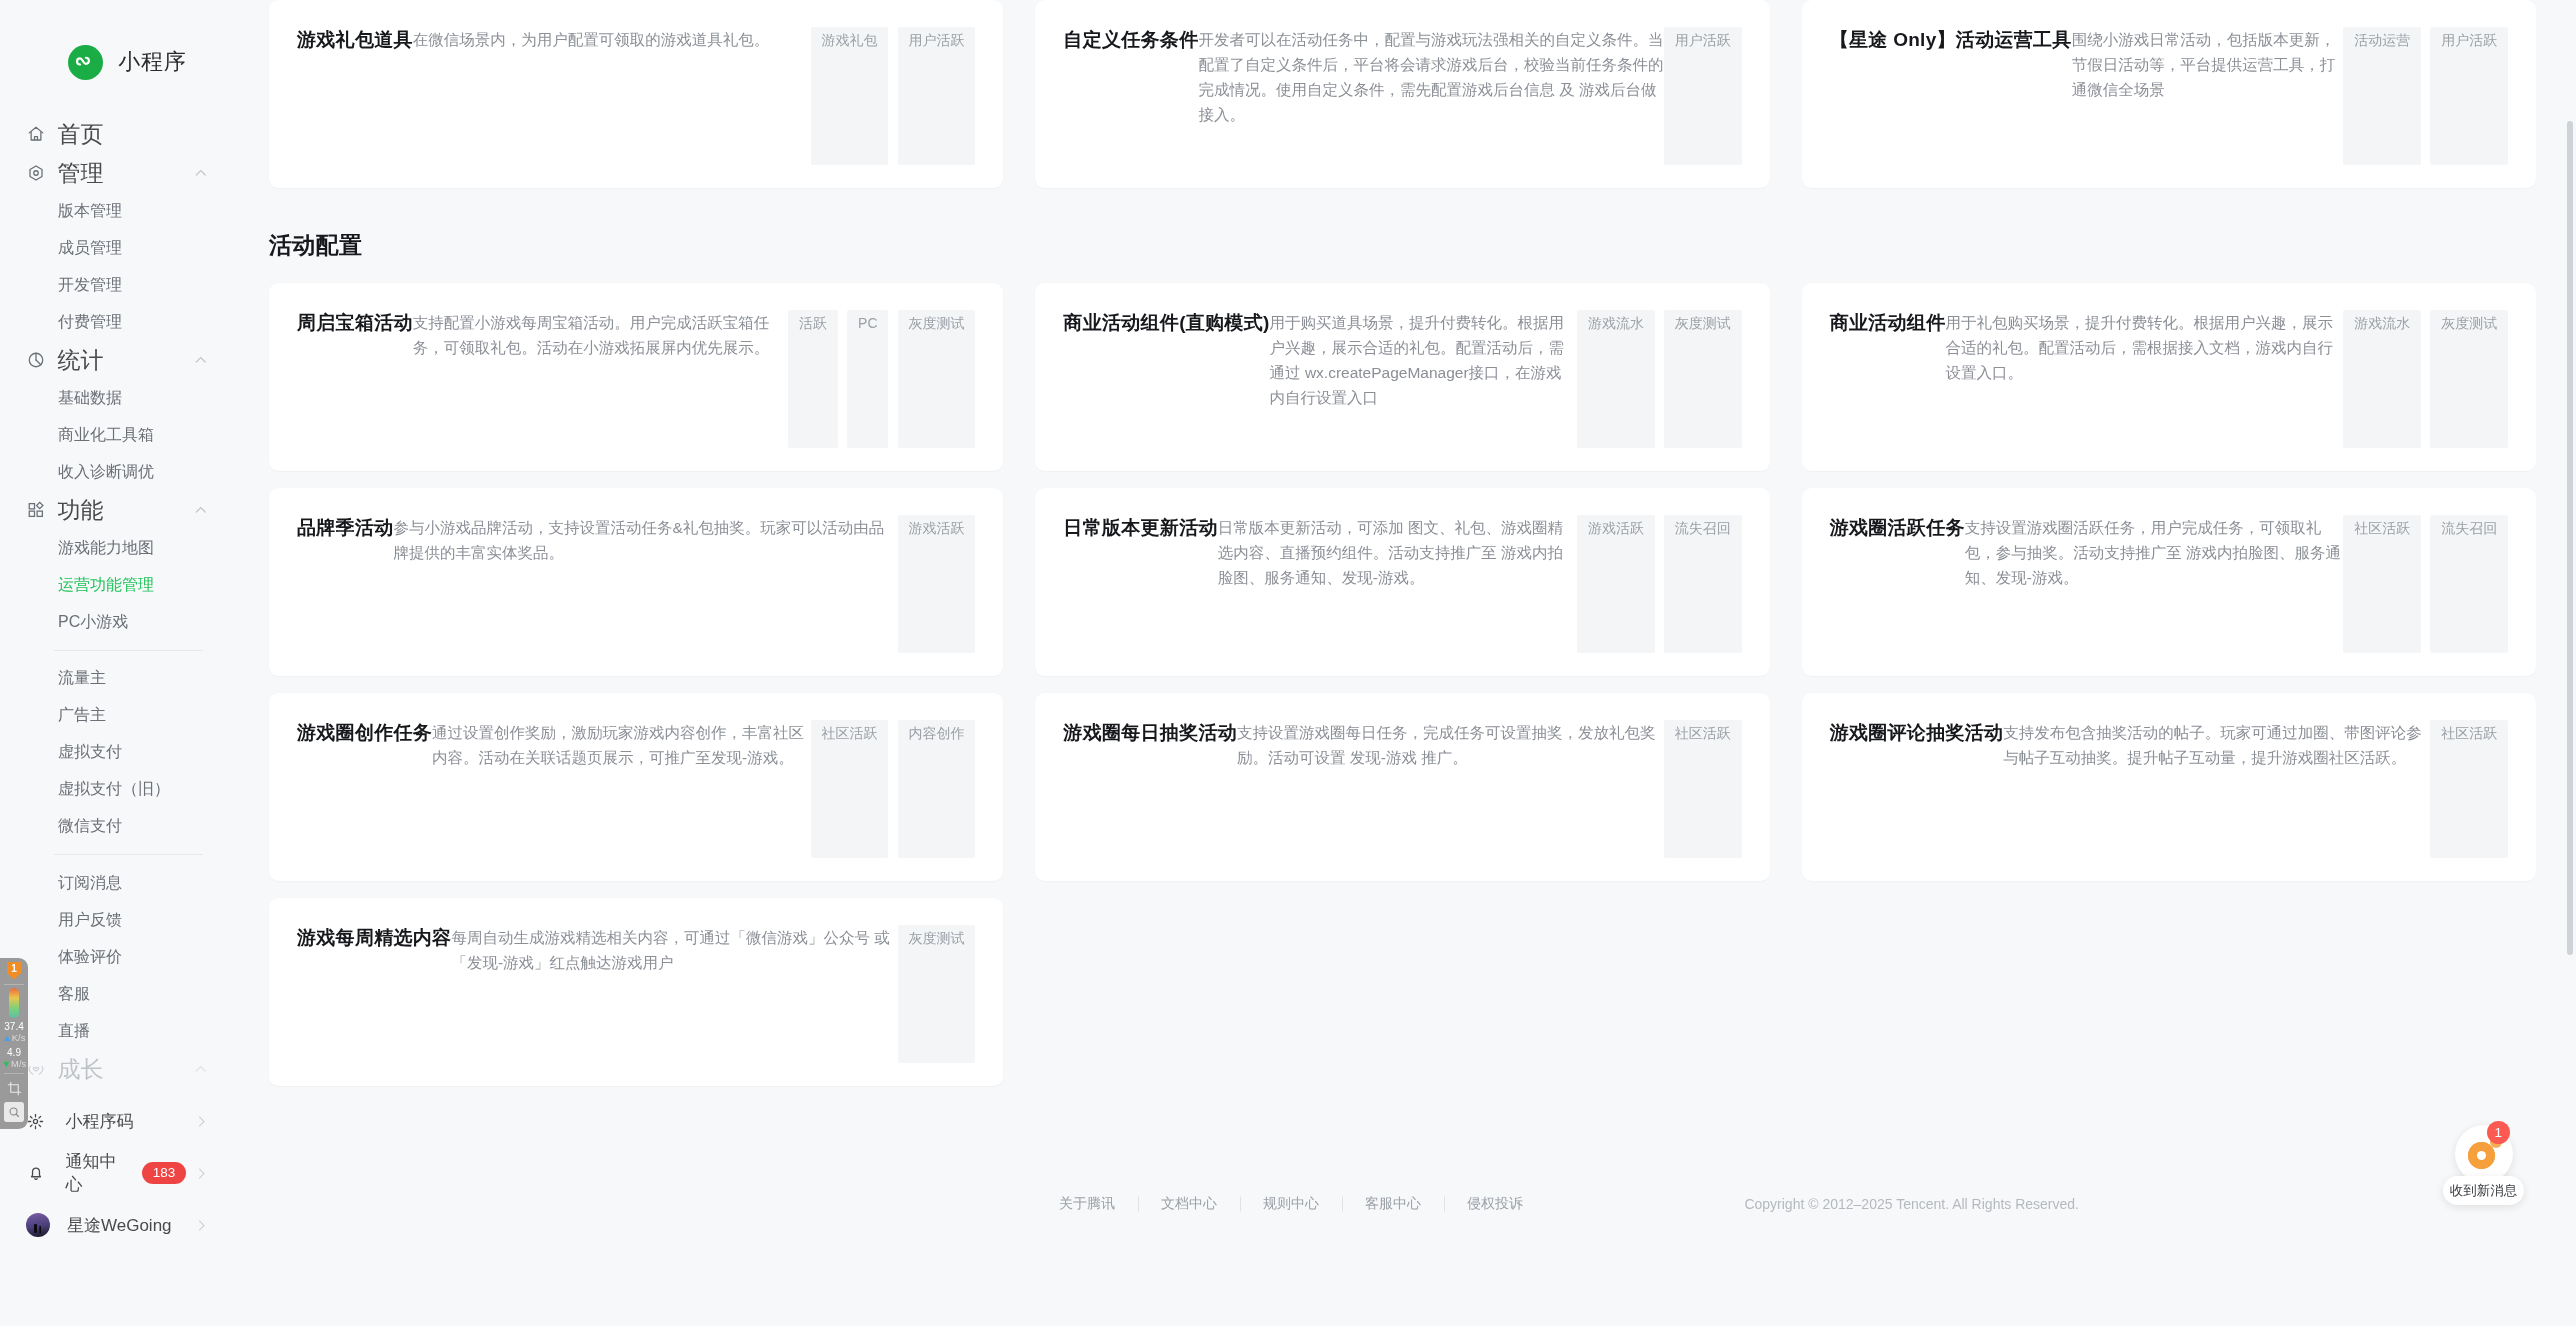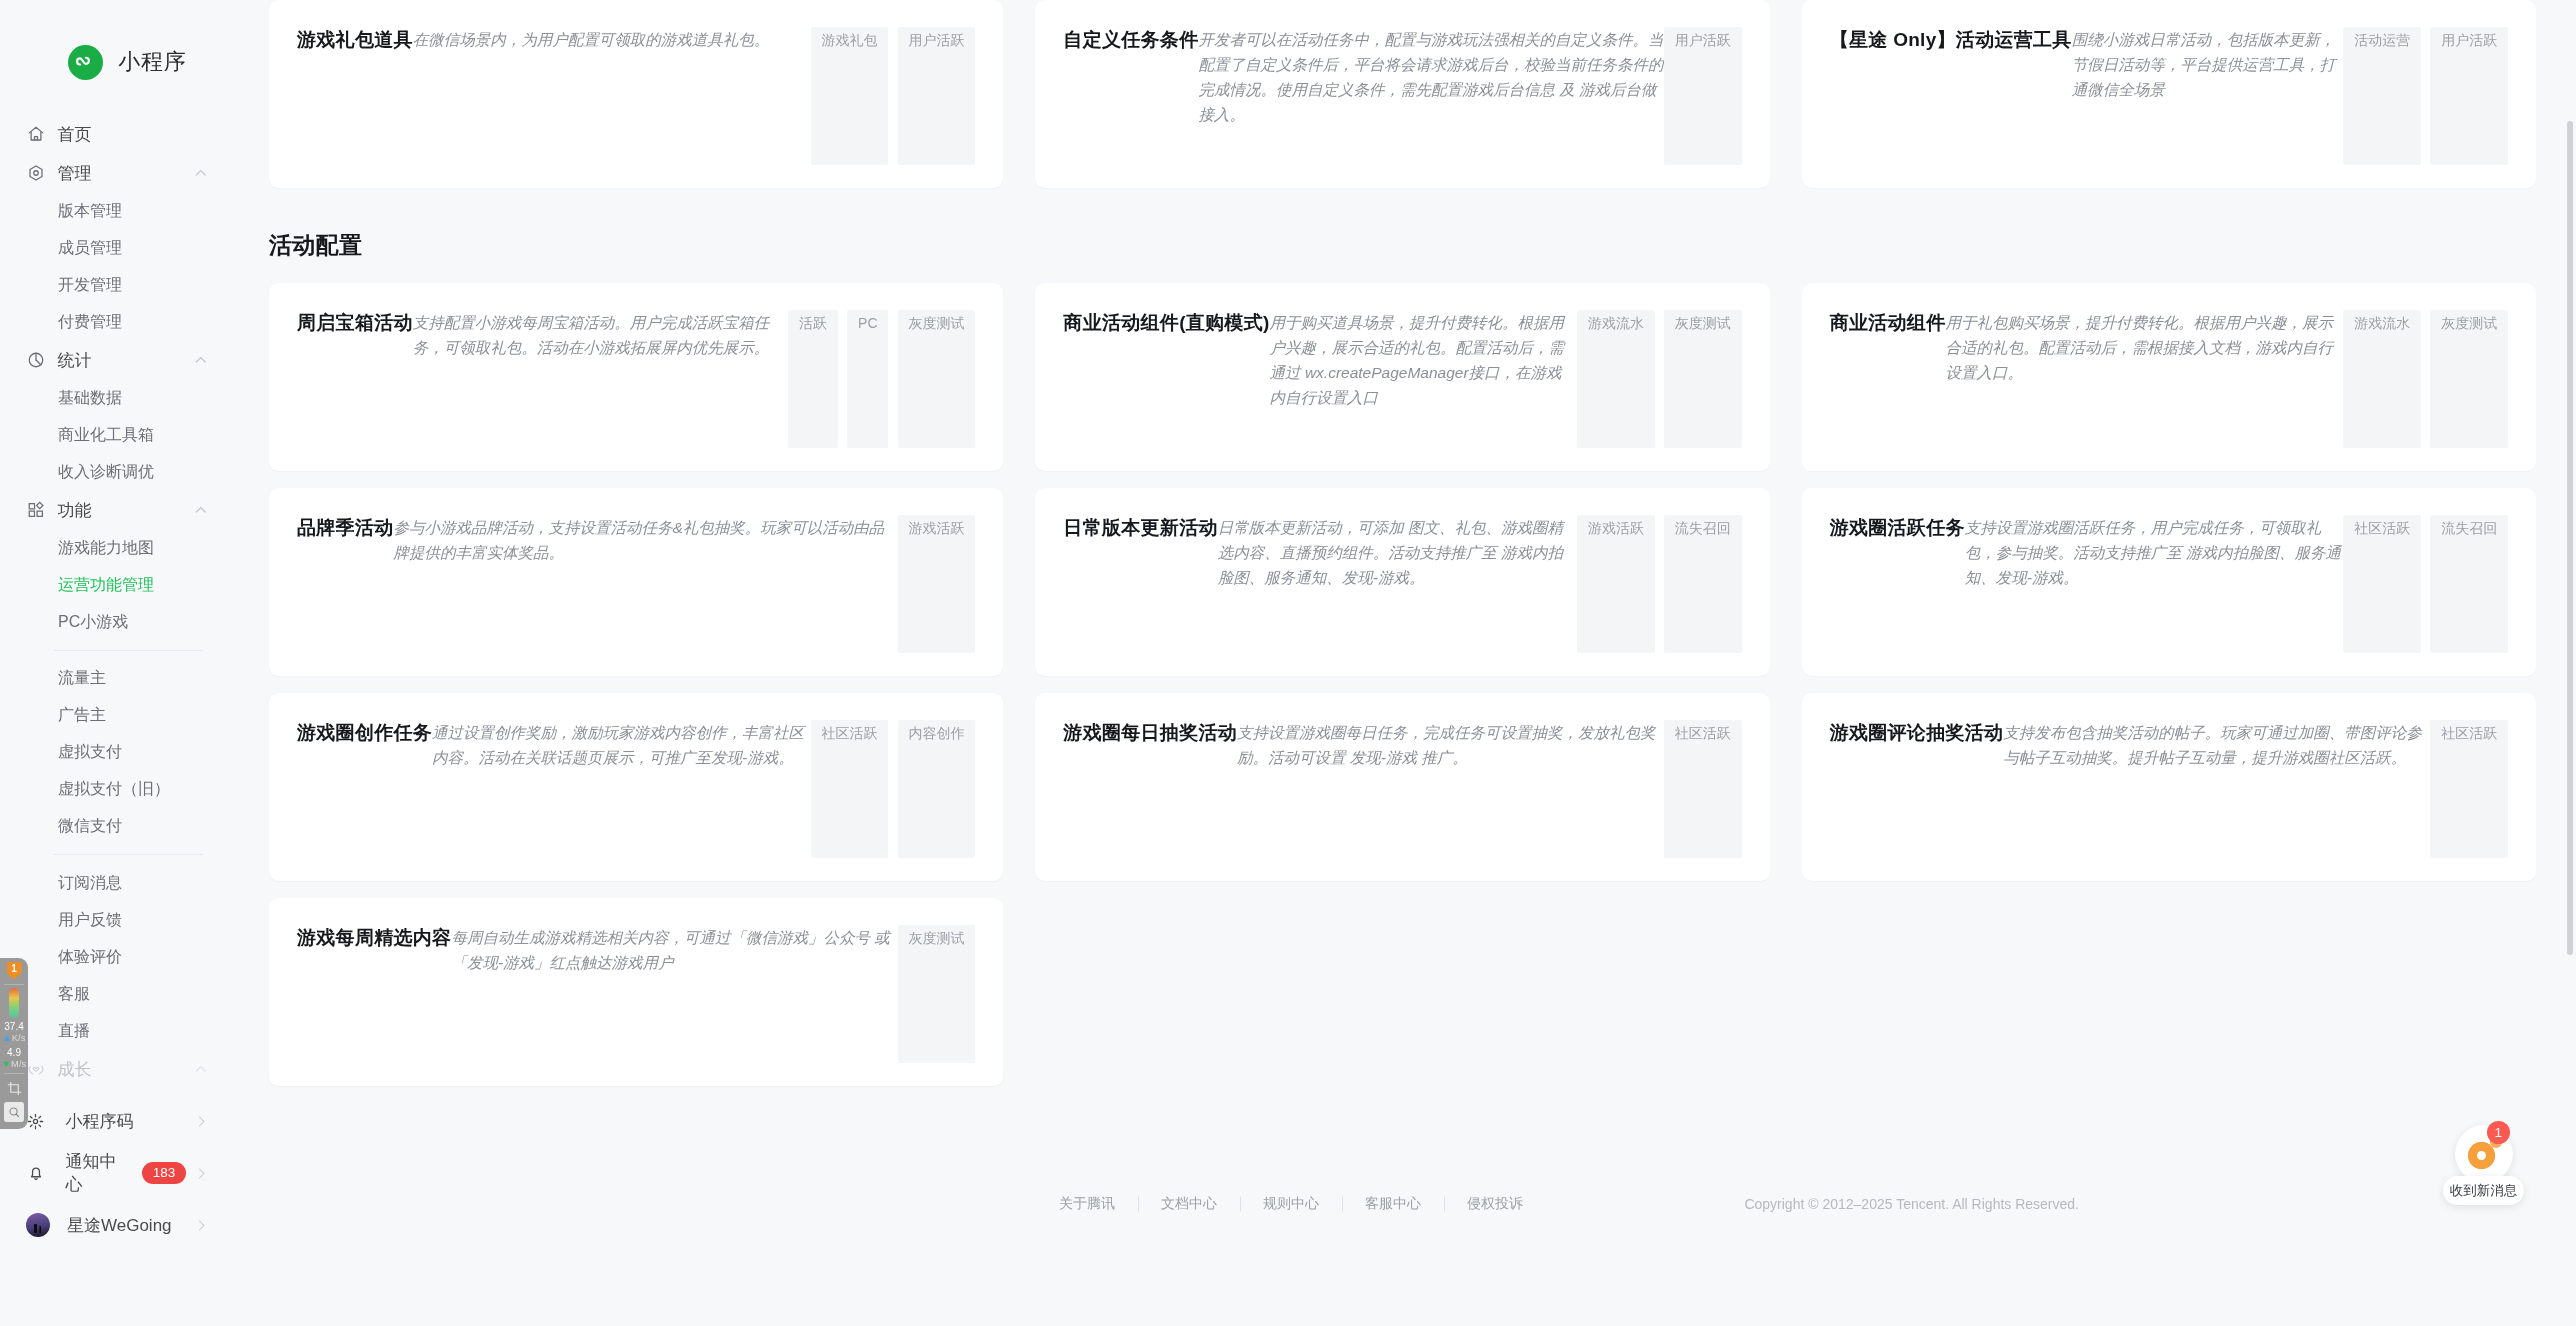--- a/index.html
+++ b/index.html
@@ -100,7 +100,7 @@
     box-shadow: 0 0.7px 1.3px rgba(0,0,0,0.03);
   }
   .card-title { font-size: 19px; font-weight: bold; color: #16181c; margin-bottom: 17.5px; letter-spacing:0.3px;}
-  .card-desc { font-size: 15.5px; line-height: 1.62; color: #8b8f96; flex: 1; font-style: italic; }
+  .card-desc { font-size: 15.5px; line-height: 1.62; color: #8b8f96; flex: 1; }
   .tags { display: flex; gap: 9.4px; }
   .tag {
     background: #f4f5f7; color: #9aa0a6; font-size: 14px;

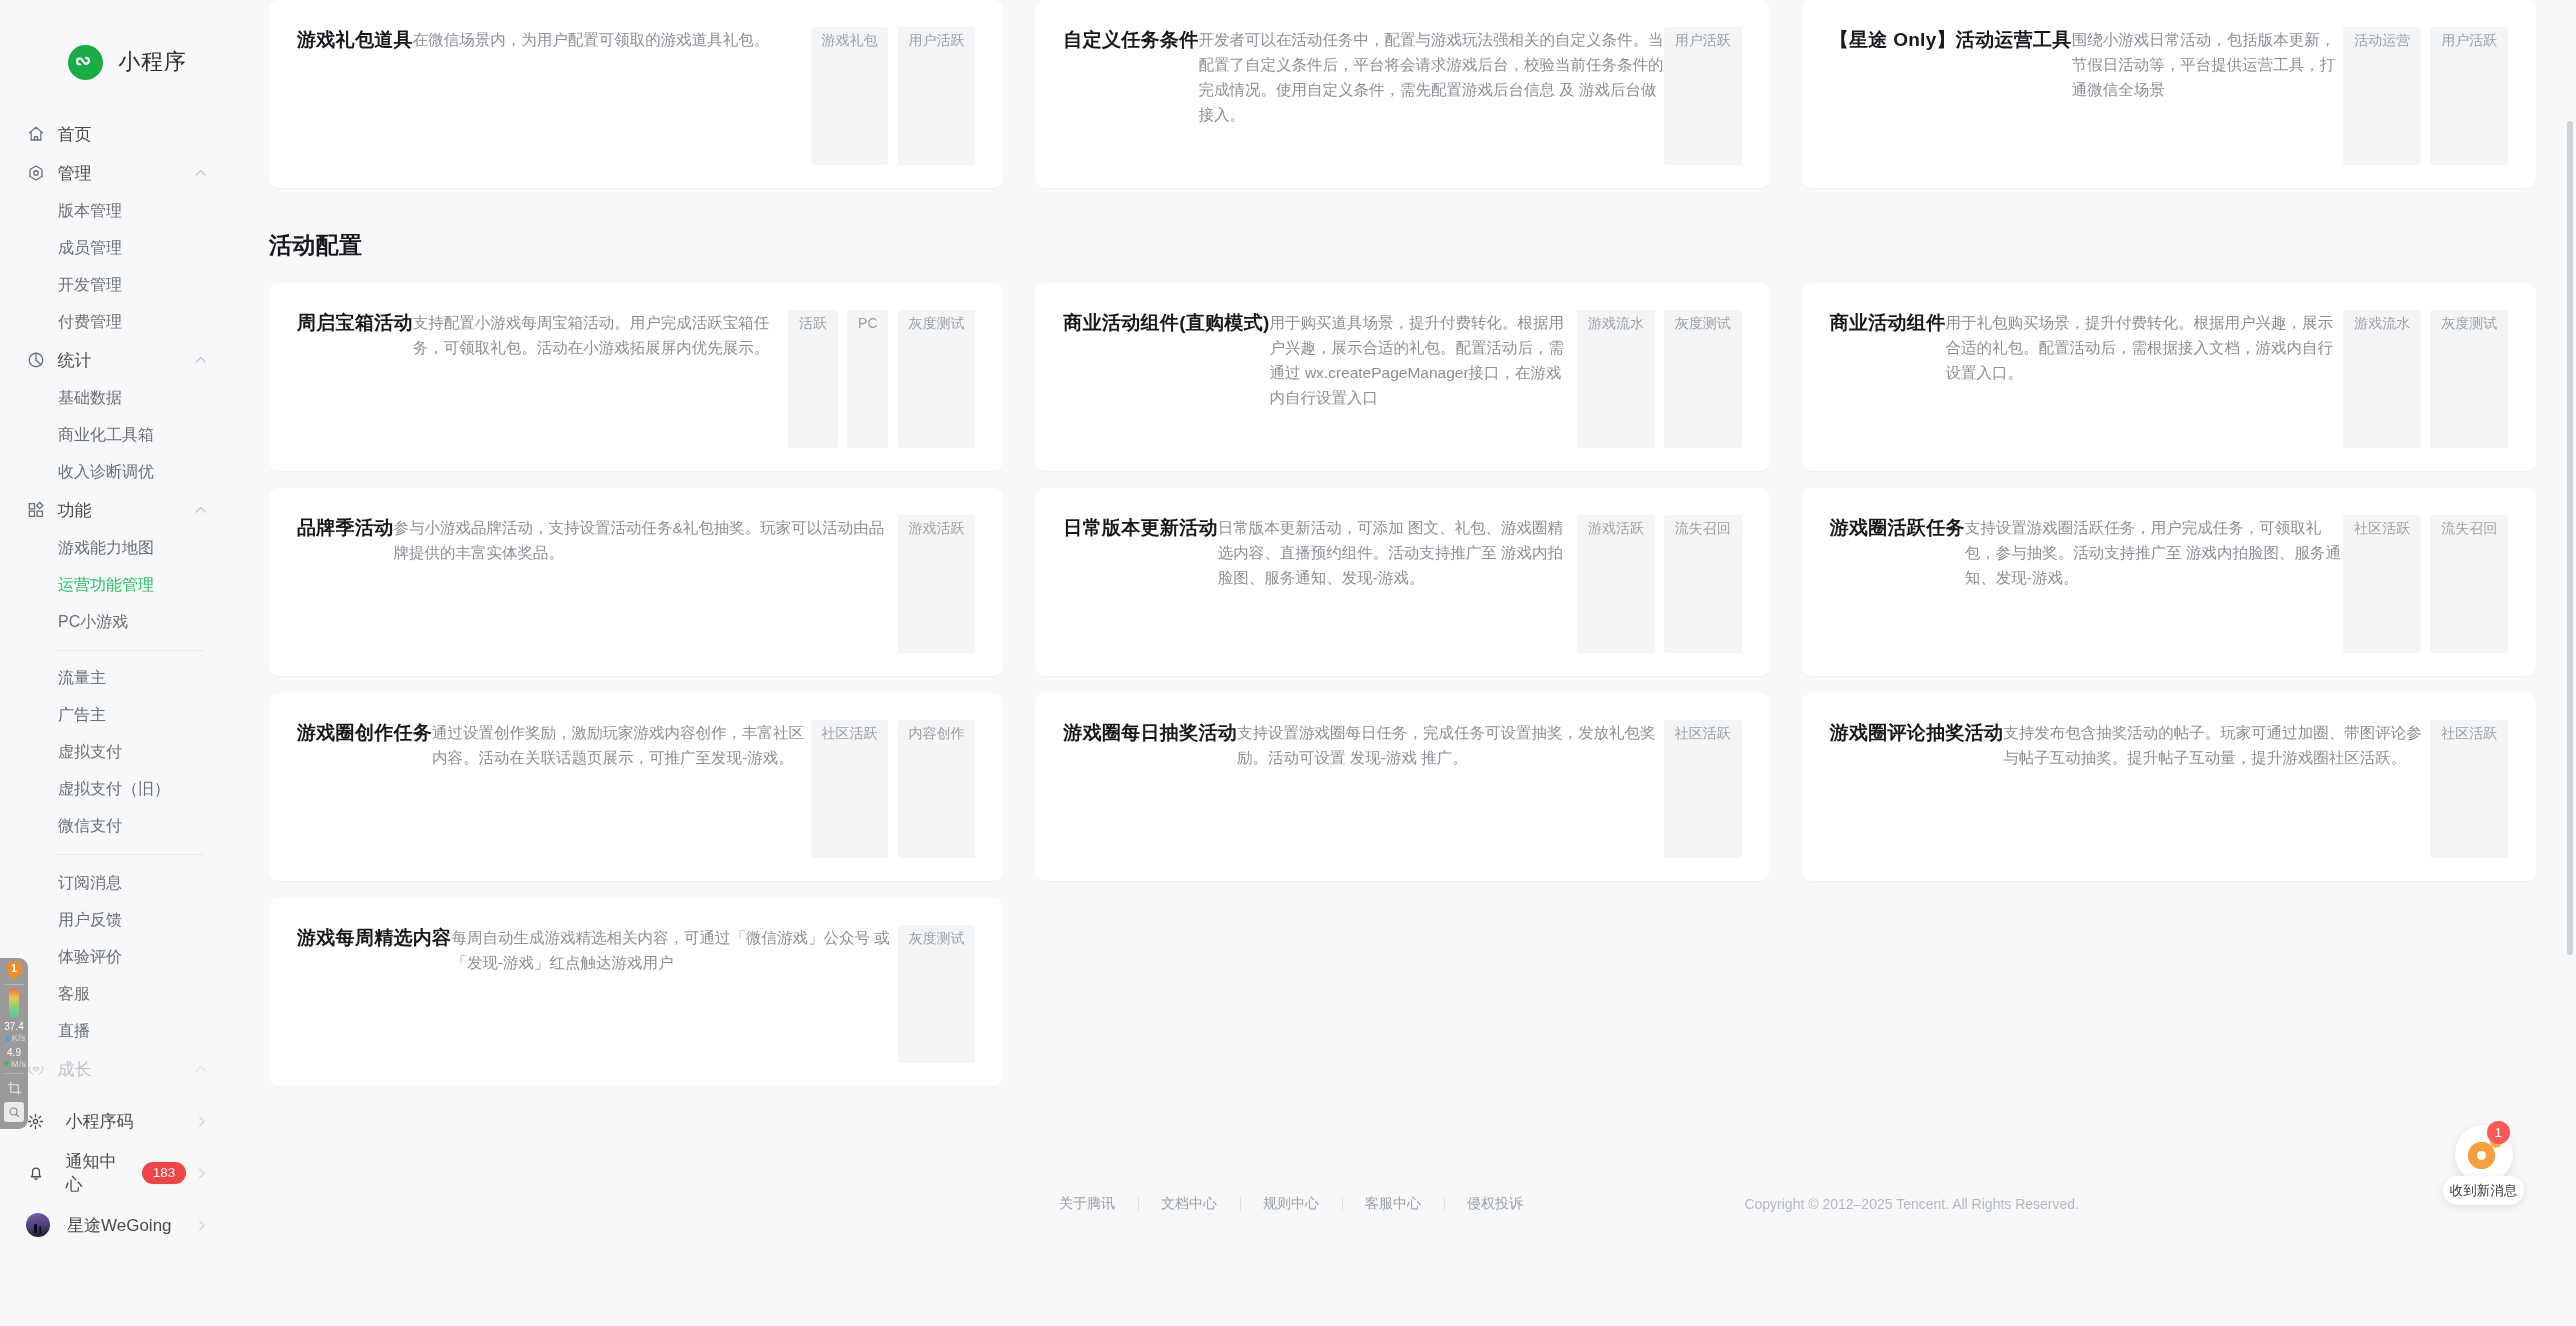--- a/index.html
+++ b/index.html
@@ -32,7 +32,7 @@
     padding-left: 25.6px; padding-right: 20px; cursor: pointer;
   }
   .nav-ico { width: 20px; height: 20px; flex: 0 0 20px; margin-right: 12px; display:flex; align-items:center; justify-content:center;}
-  .nav-group-label { font-size: 17px; color: #4a4a4a; flex: 1; }
+  .nav-group-label { font-size: 23px; color: #4a4a4a; flex: 1; }
   .nav-group-head.dim .nav-group-label { color: #bfc3c8; }
   .nav-group-head.dim .nav-ico svg { stroke: #cfd3d8; }
   .chev { width: 17.5px; height: 17.5px; flex: 0 0 17.5px; opacity: .55; }

